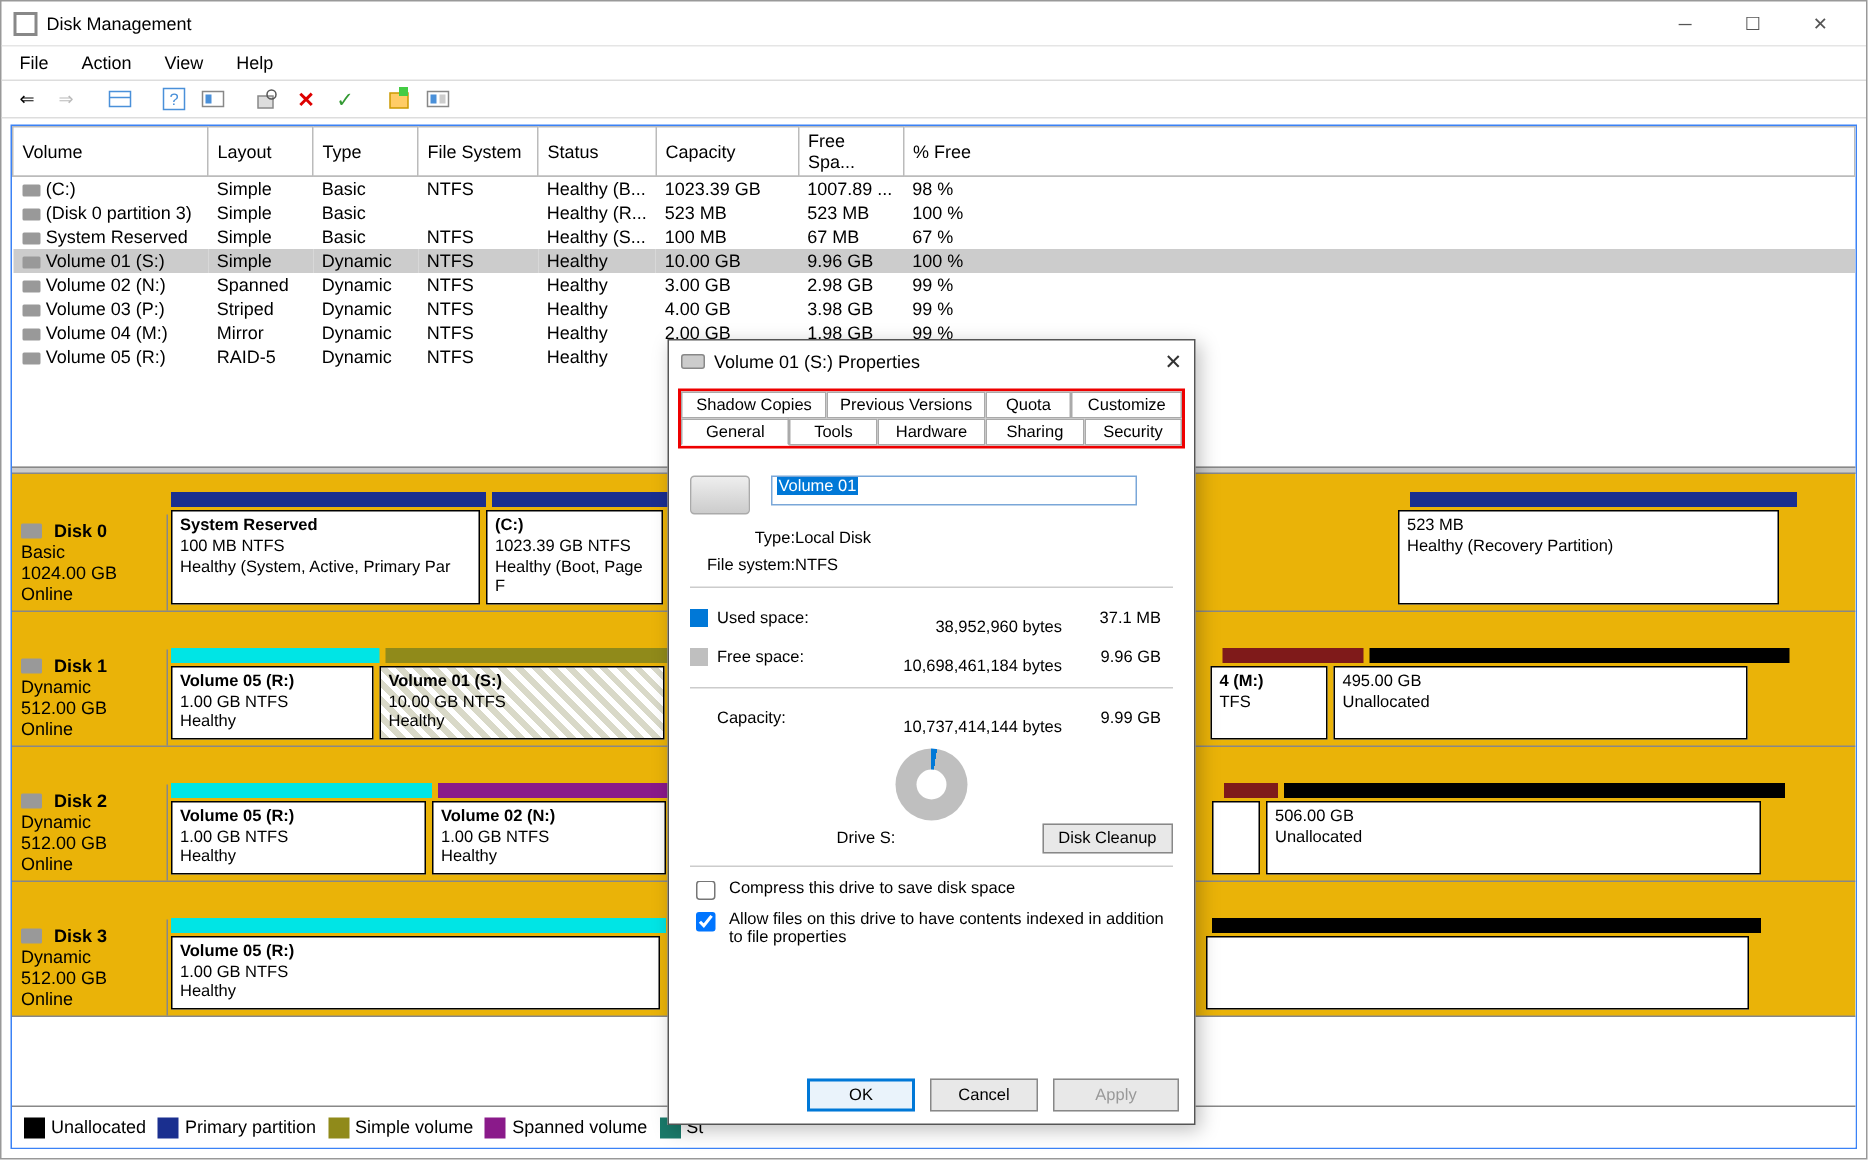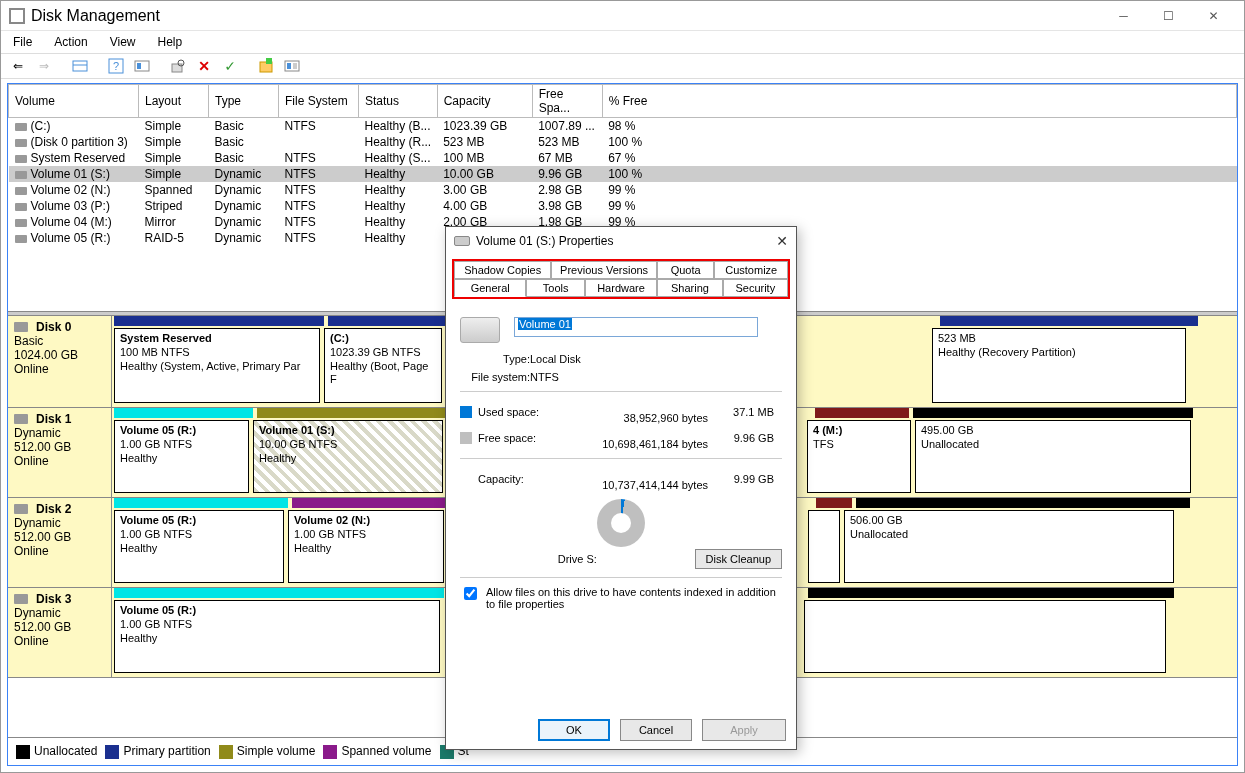--- a/index.html
+++ b/index.html
@@ -8,7 +8,7 @@
   .titlebar { height:30px; display:flex; align-items:center; padding:0 8px; border-bottom:1px solid #e5e5e5;}
   .app-icon { width:16px; height:16px; margin-right:6px; display:inline-block; background:#888; position:relative;}
   .app-icon::after{content:"";position:absolute;inset:2px;background:#fff;}
-  .app-title { flex:1; font-size:16px; }
+  .app-title { flex:1; font-size:12px; }
   .win-btns { display:flex; }
   .win-btn { width:45px; height:28px; display:flex; align-items:center; justify-content:center; color:#555;}
   .menubar { height:22px; display:flex; align-items:center; padding-left:8px; gap:14px; }

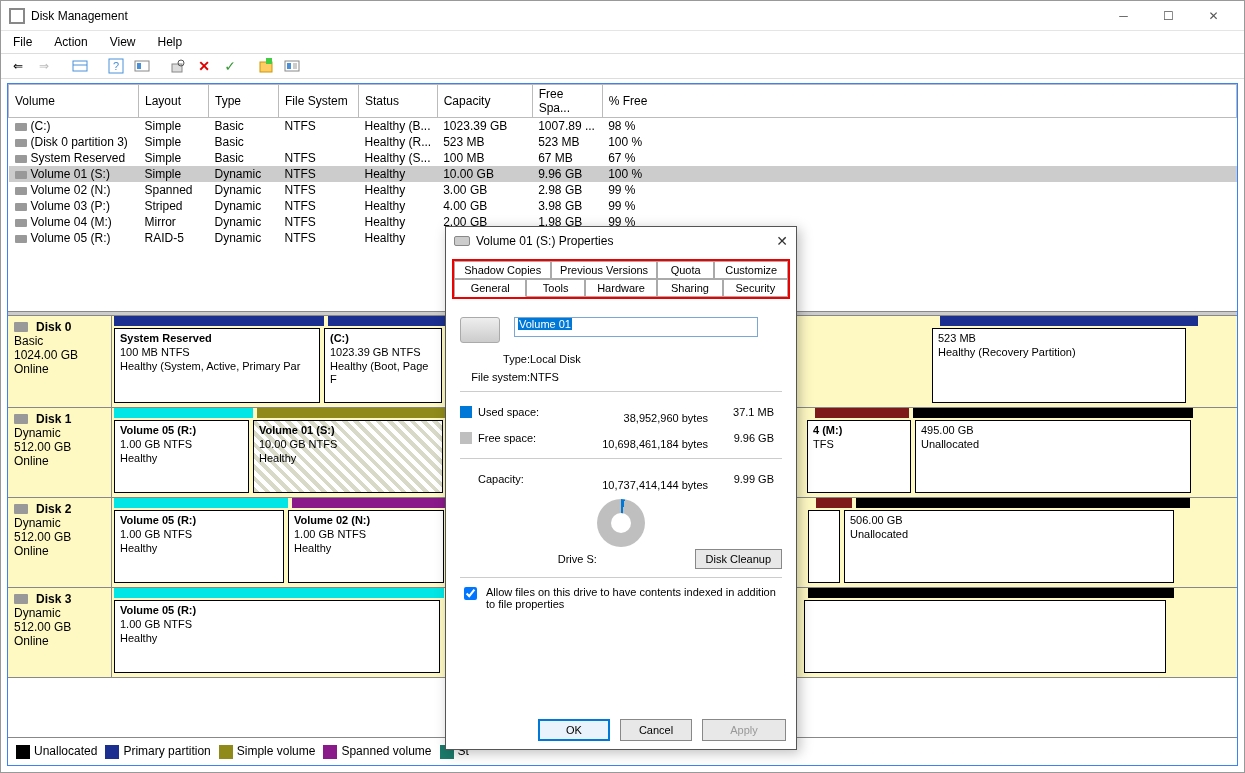--- a/index.html
+++ b/index.html
@@ -29,7 +29,7 @@
   table.vol tr.selected td{ background:#ccc; }
   .drv-icon{display:inline-block;width:12px;height:8px;background:#999;margin-right:4px;vertical-align:middle;border-radius:1px;}
 
-  .disk-row{display:flex;border-bottom:1px solid #888;background:#fef9c3;}
+  .disk-row{display:flex;border-bottom:1px solid #888;background:#eab308;align-items:flex-end;}
   .disk-label{width:104px;min-width:104px;padding:4px 6px;border-right:1px solid #888;}
   .disk-label .dn{font-weight:bold;}
   .disk-map{flex:1;padding:0;display:flex;flex-direction:column;}

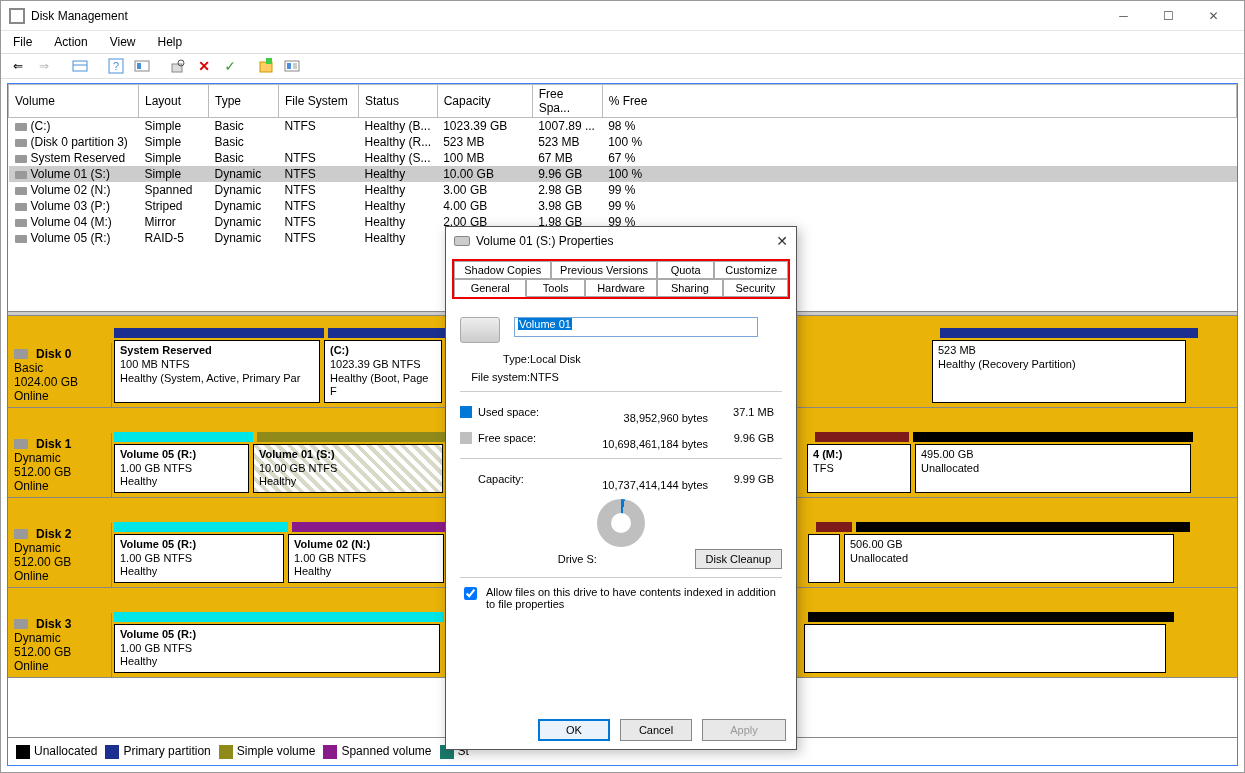--- a/index.html
+++ b/index.html
@@ -311,7 +311,7 @@
                 <div>Healthy</div>
               </div>
               <div style="width: 360px;"></div>
-              <div class="pbox" style="width: 104px;">
+              <div class="pbox" style="width: 78px;">
                 <div class="pn">4  (M:)</div>
                 <div>TFS</div>
               </div>

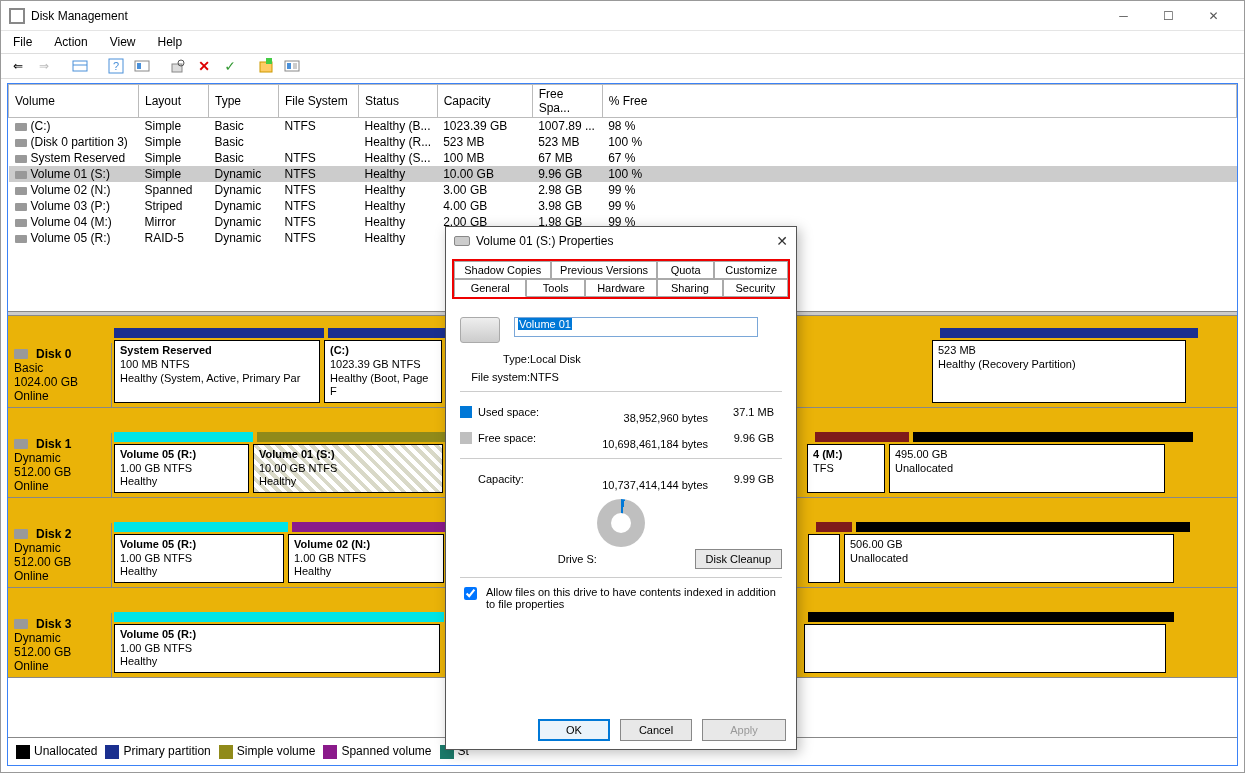--- a/index.html
+++ b/index.html
@@ -460,6 +460,10 @@
       </div>
       <div class="hr"></div>
       <label class="chk">
+          <input type="checkbox" style="">
+          <span>Compress this drive to save disk space</span>
+        </label>
+      <label class="chk">
           <input type="checkbox" checked="" style="">
           <span>Allow files on this drive to have contents indexed in addition to file properties</span>
         </label>

